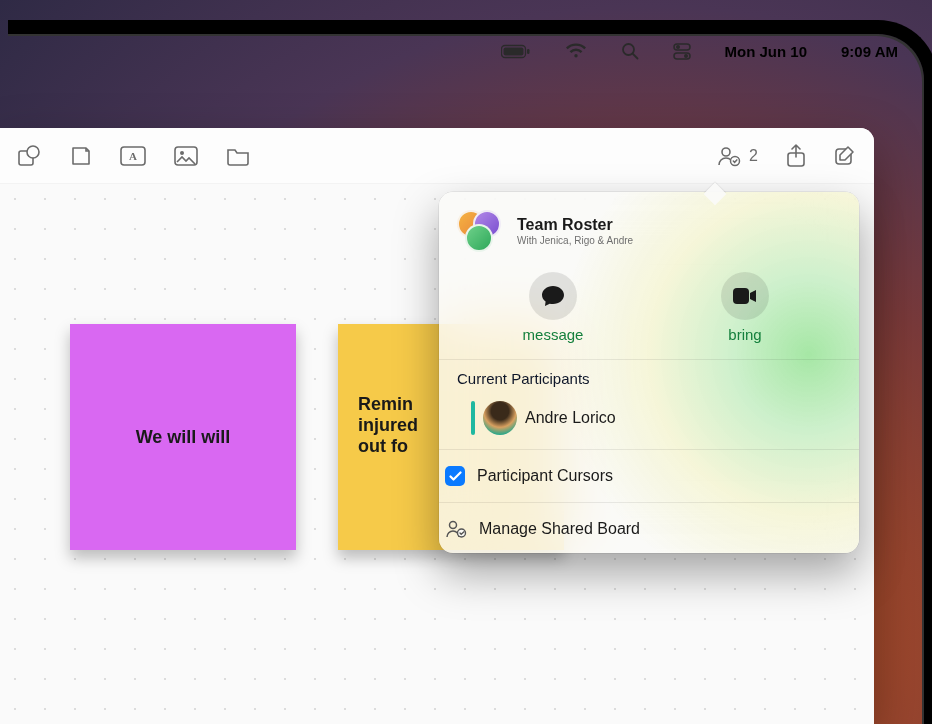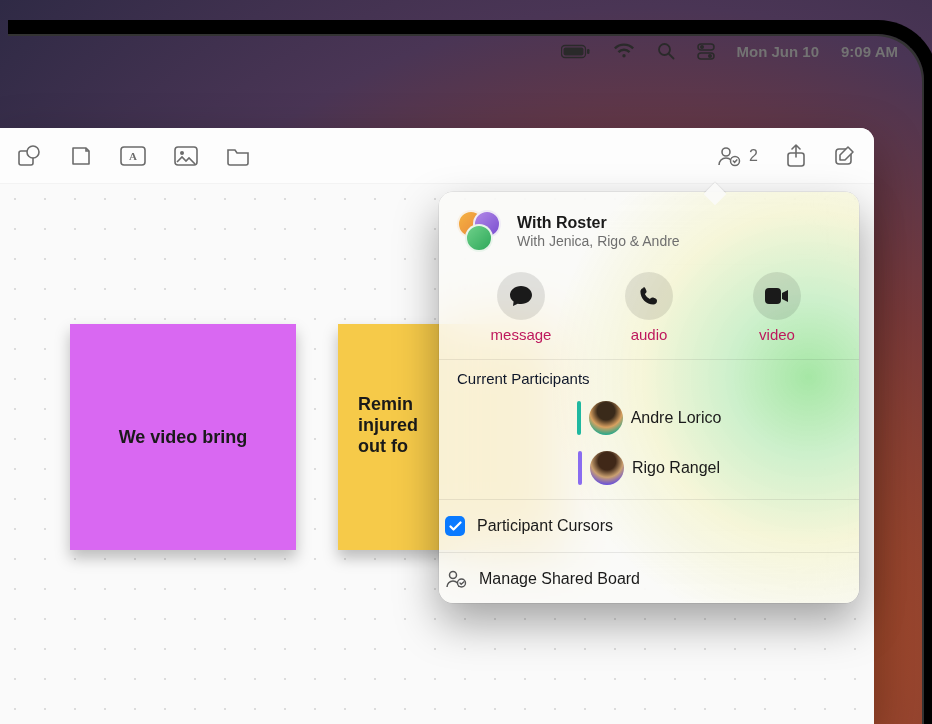--- a/index.html
+++ b/index.html
@@ -45,8 +45,8 @@
     justify-content: flex-end;
     align-items: center;
     padding-right: 20px;
-    gap: 22px;
-    color: #737373;
+    gap: 34px;
+    color: #000000;
     font-size: 15px;
     font-weight: 500;
   }

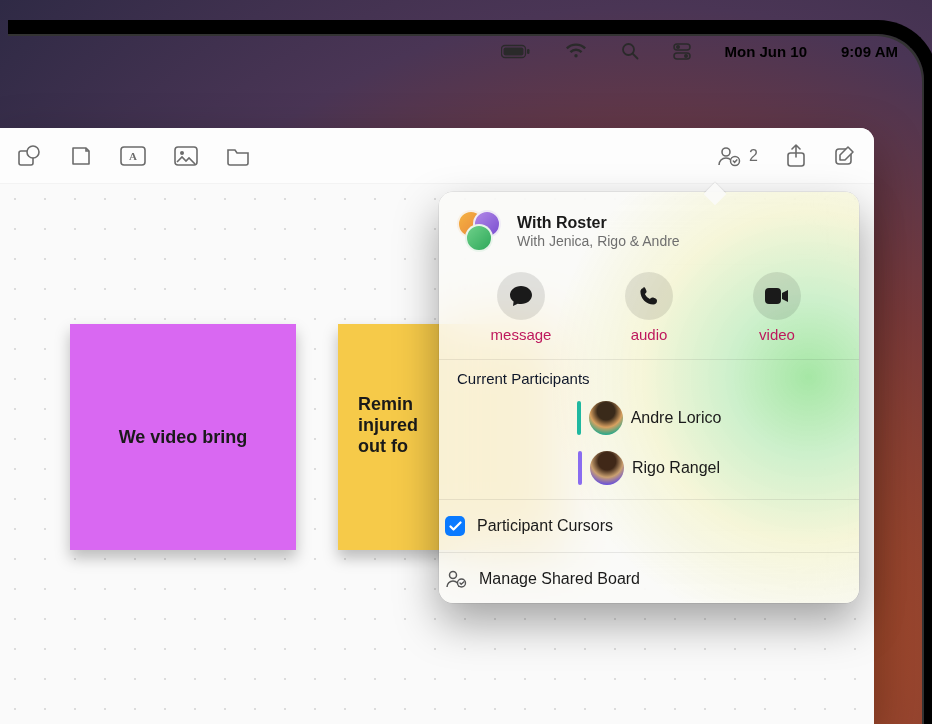--- a/index.html
+++ b/index.html
@@ -338,7 +338,7 @@
       <div class="av av3"></div>
     </div>
     <div>
-      <div class="pop-title">With Roster</div>
+      <div class="pop-title">Team Roster</div>
       <div class="pop-sub">With Jenica, Rigo &amp; Andre</div>
     </div>
   </div>

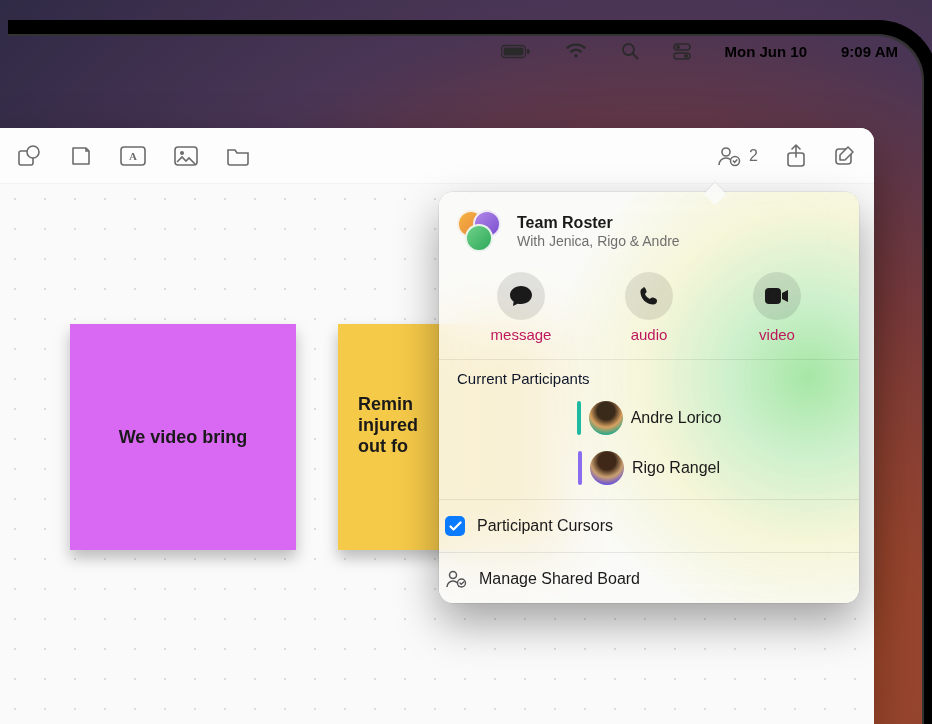--- a/index.html
+++ b/index.html
@@ -171,7 +171,7 @@
   .av3 { background: linear-gradient(135deg,#6fd18a,#2ea85a); top:14px; left:8px; }
 
   .pop-title { font-size: 16px; font-weight: 700; color:#1a1a1a; }
-  .pop-sub { font-size: 14px; color: #6f6f6f; margin-top:1px; }
+  .pop-sub { font-size: 10px; color: #6f6f6f; margin-top:1px; }
 
   .pop-actions {
     display: flex;

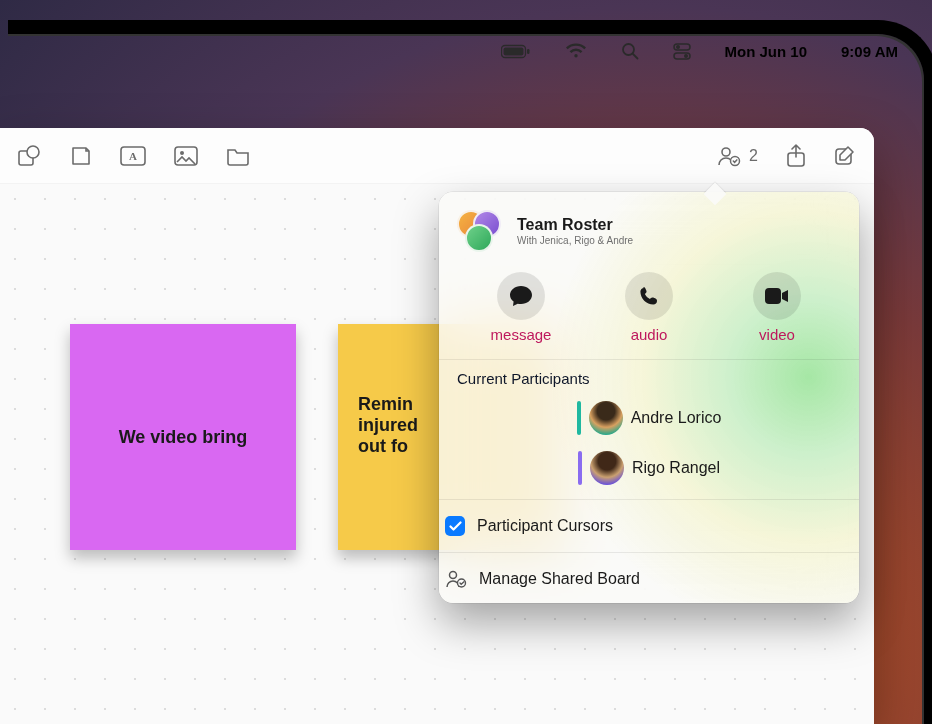--- a/index.html
+++ b/index.html
@@ -189,7 +189,7 @@
     display:flex; align-items:center; justify-content:center;
     color:#222;
   }
-  .pop-action .lbl { font-size: 15px; color:#be185d; }
+  .pop-action .lbl { font-size: 15px; color:#15803d; }
 
   .pop-section-head {
     padding: 10px 18px 6px;

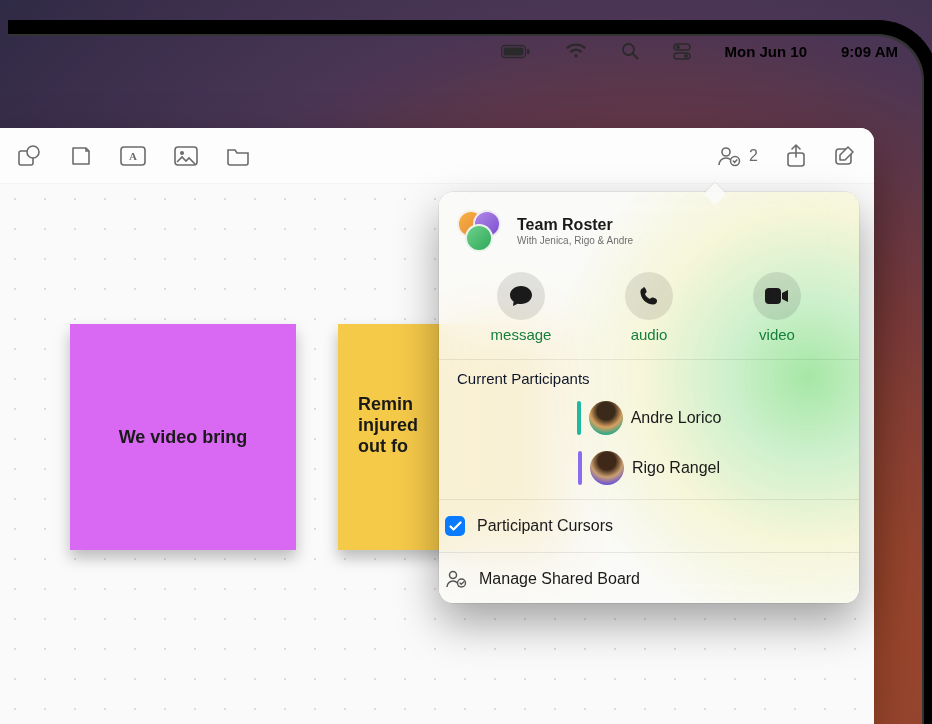--- a/index.html
+++ b/index.html
@@ -354,14 +354,6 @@
     </div>
     <div class="pop-action">
       <div class="circle">
-        <svg width="22" height="22" viewBox="0 0 22 22">
-            <path d="M5 2c1 0 2 .5 2.4 1.4l1 2.4c.3.8.1 1.7-.5 2.3l-1 1c1 2.2 2.8 4 5 5l1-1c.6-.6 1.5-.8 2.3-.5l2.4 1c.9.4 1.4 1.3 1.4 2.4 0 2-1.6 3.6-3.6 3.6C8.3 19.6 2.4 13.7 2.4 6.6 2.4 4.6 4 3 6 3" fill="#1a1a1a"></path>
-          </svg>
-      </div>
-      <div class="lbl">audio</div>
-    </div>
-    <div class="pop-action">
-      <div class="circle">
         <svg width="26" height="18" viewBox="0 0 26 18">
             <rect x="1" y="1" width="16" height="16" rx="4" fill="#1a1a1a"></rect>
             <path d="M18 6l6-3v12l-6-3z" fill="#1a1a1a"></path>

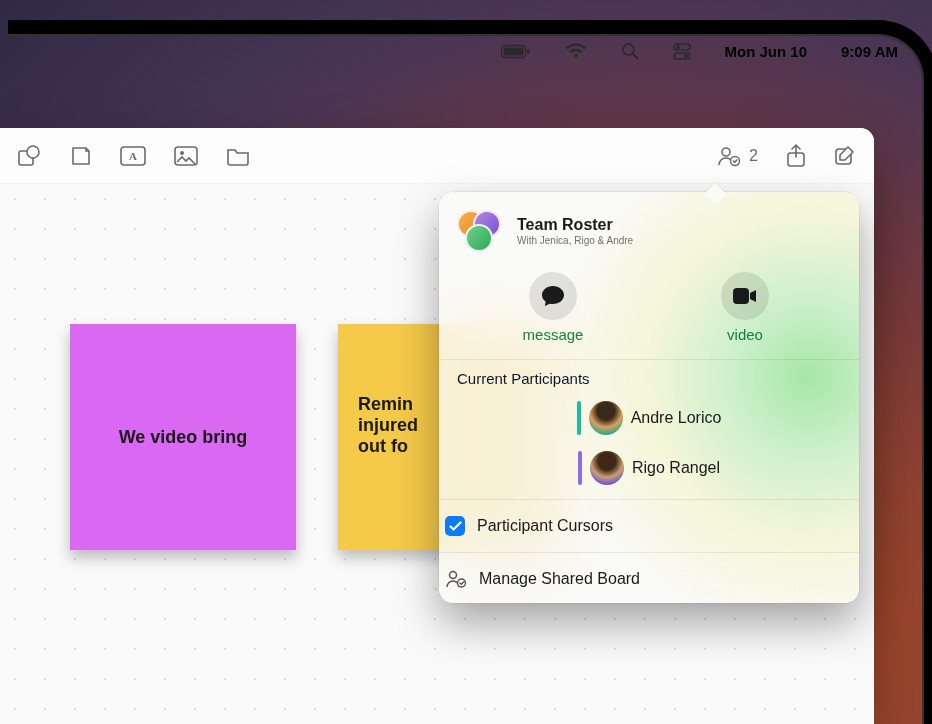--- a/index.html
+++ b/index.html
@@ -359,7 +359,7 @@
             <path d="M18 6l6-3v12l-6-3z" fill="#1a1a1a"></path>
           </svg>
       </div>
-      <div class="lbl">video</div>
+      <div class="lbl">bring</div>
     </div>
   </div>
 

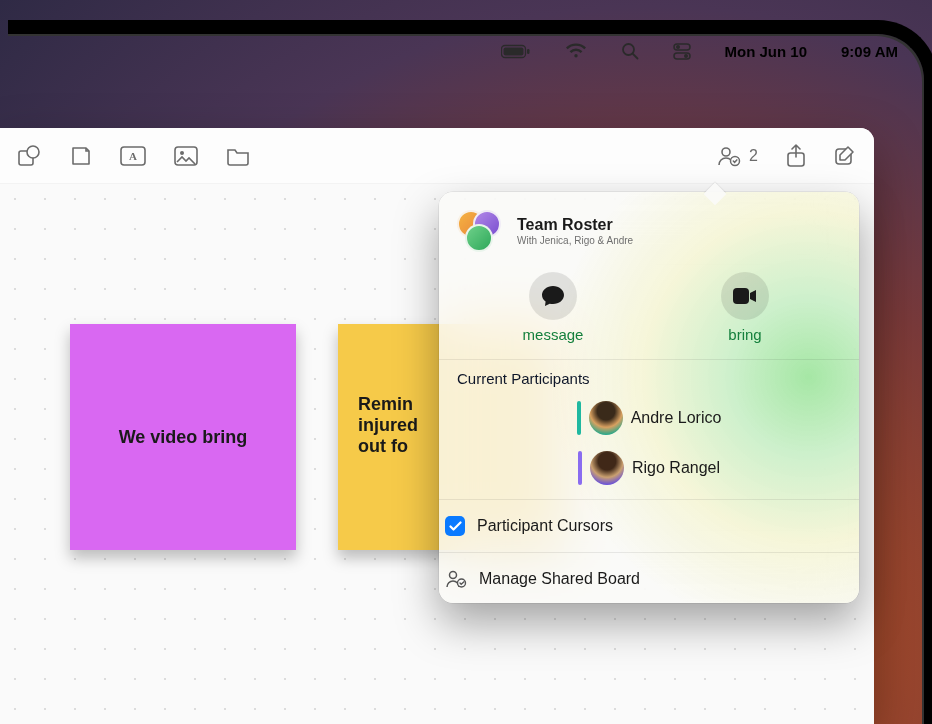--- a/index.html
+++ b/index.html
@@ -199,9 +199,8 @@
 
   .participant {
     display:flex; align-items:center; gap:8px;
-    padding: 8px 18px;
+    padding: 8px 32px;
     cursor: default;
-    justify-content: center;
   }
   .participant .bar { width: 4px; height: 34px; border-radius: 3px; }
   .participant .pavatar { width: 34px; height: 34px; border-radius:50%; flex-shrink:0; }

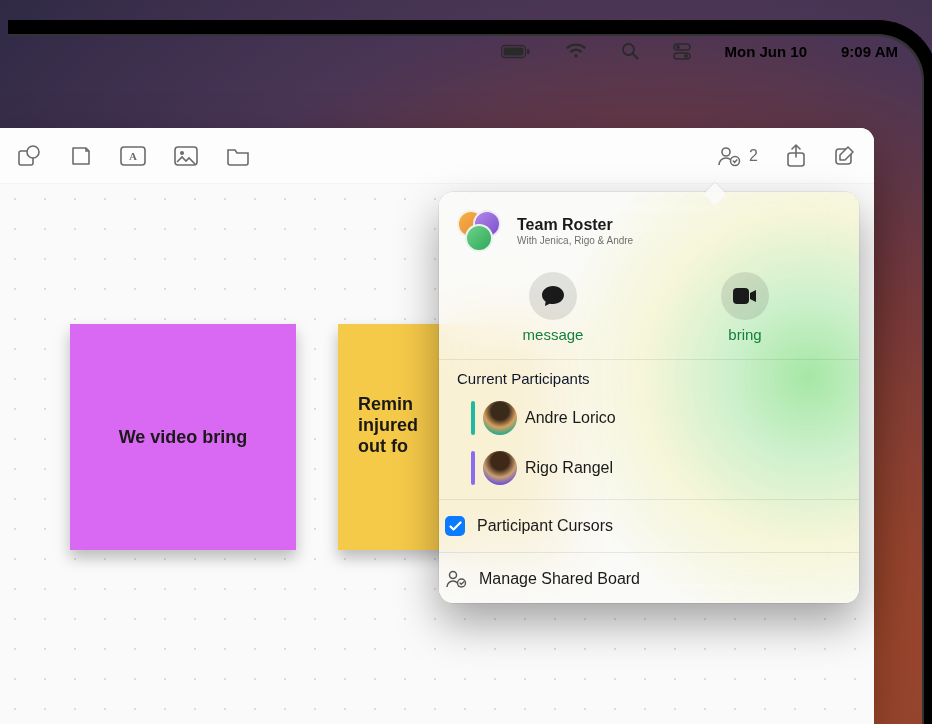--- a/index.html
+++ b/index.html
@@ -319,7 +319,7 @@
 
   <div class="canvas">
     <div class="sticky purple">
-      <span>We video bring</span>
+      <span>We will will</span>
     </div>
     <div class="sticky yellow">
       <span style="white-space:pre-line">Remin<span style="opacity:0"> </span><br>injured<br>out fo</span>

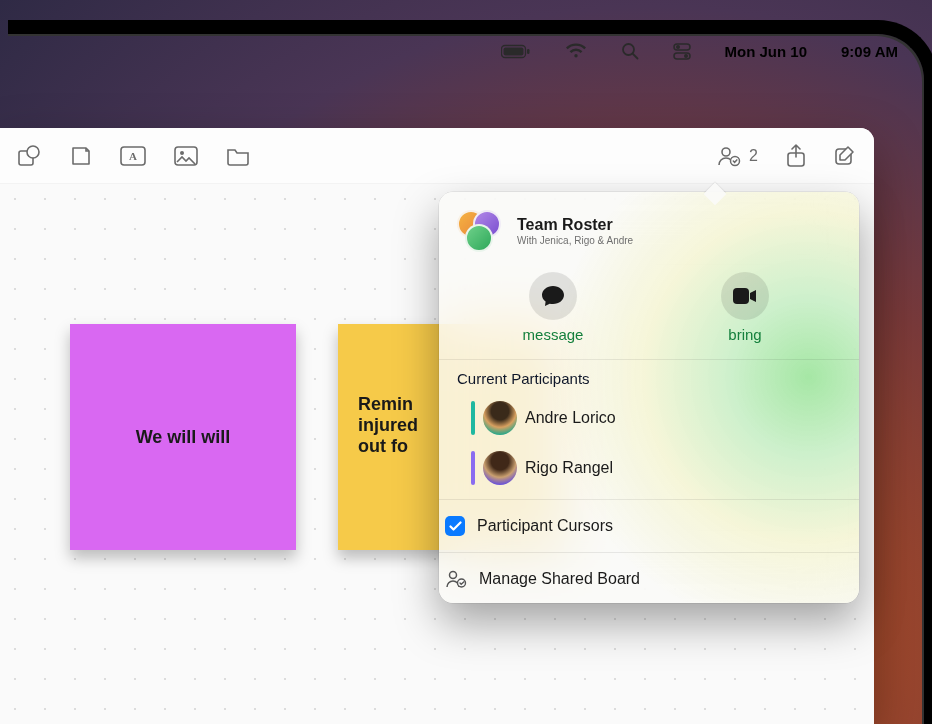--- a/index.html
+++ b/index.html
@@ -369,11 +369,6 @@
     <div class="pavatar a1"></div>
     <div class="pname">Andre Lorico</div>
   </div>
-  <div class="participant">
-    <div class="bar" style="background:#8a6cf0"></div>
-    <div class="pavatar a2"></div>
-    <div class="pname">Rigo Rangel</div>
-  </div>
 
   <div class="pop-divider"></div>
 

